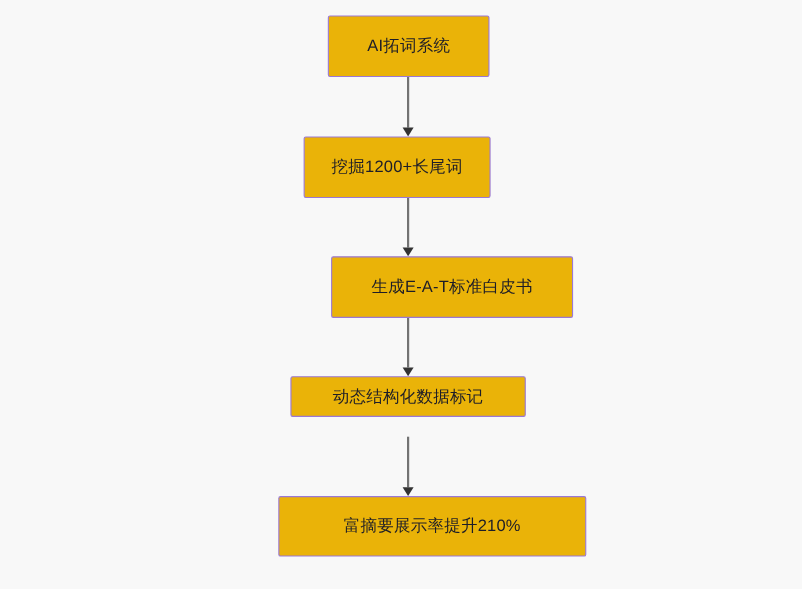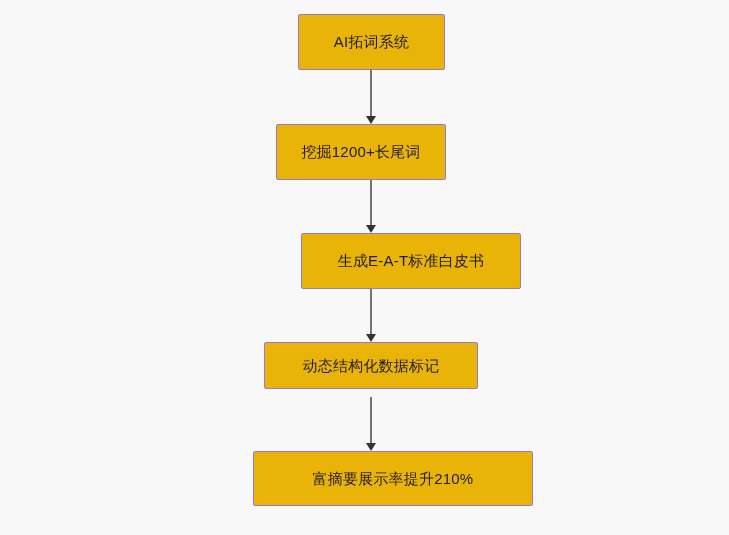--- a/index.html
+++ b/index.html
@@ -83,7 +83,7 @@
 
   <div class="node" style="left:261px; top:233px; width:220px; height:56px;margin-left:40px;">生成E-A-T标准白皮书</div>
 
-  <div class="node" style="left:264px; top:342px; width:214px; height:47px;">动态结构化数据标记</div>
+  <div class="node" style="left:264px; top:342px; width:214px; height:37px;">动态结构化数据标记</div>
 
   <div class="node" style="left:253px; top:451px; width:280px; height:55px;">富摘要展示率提升210%</div>
 

